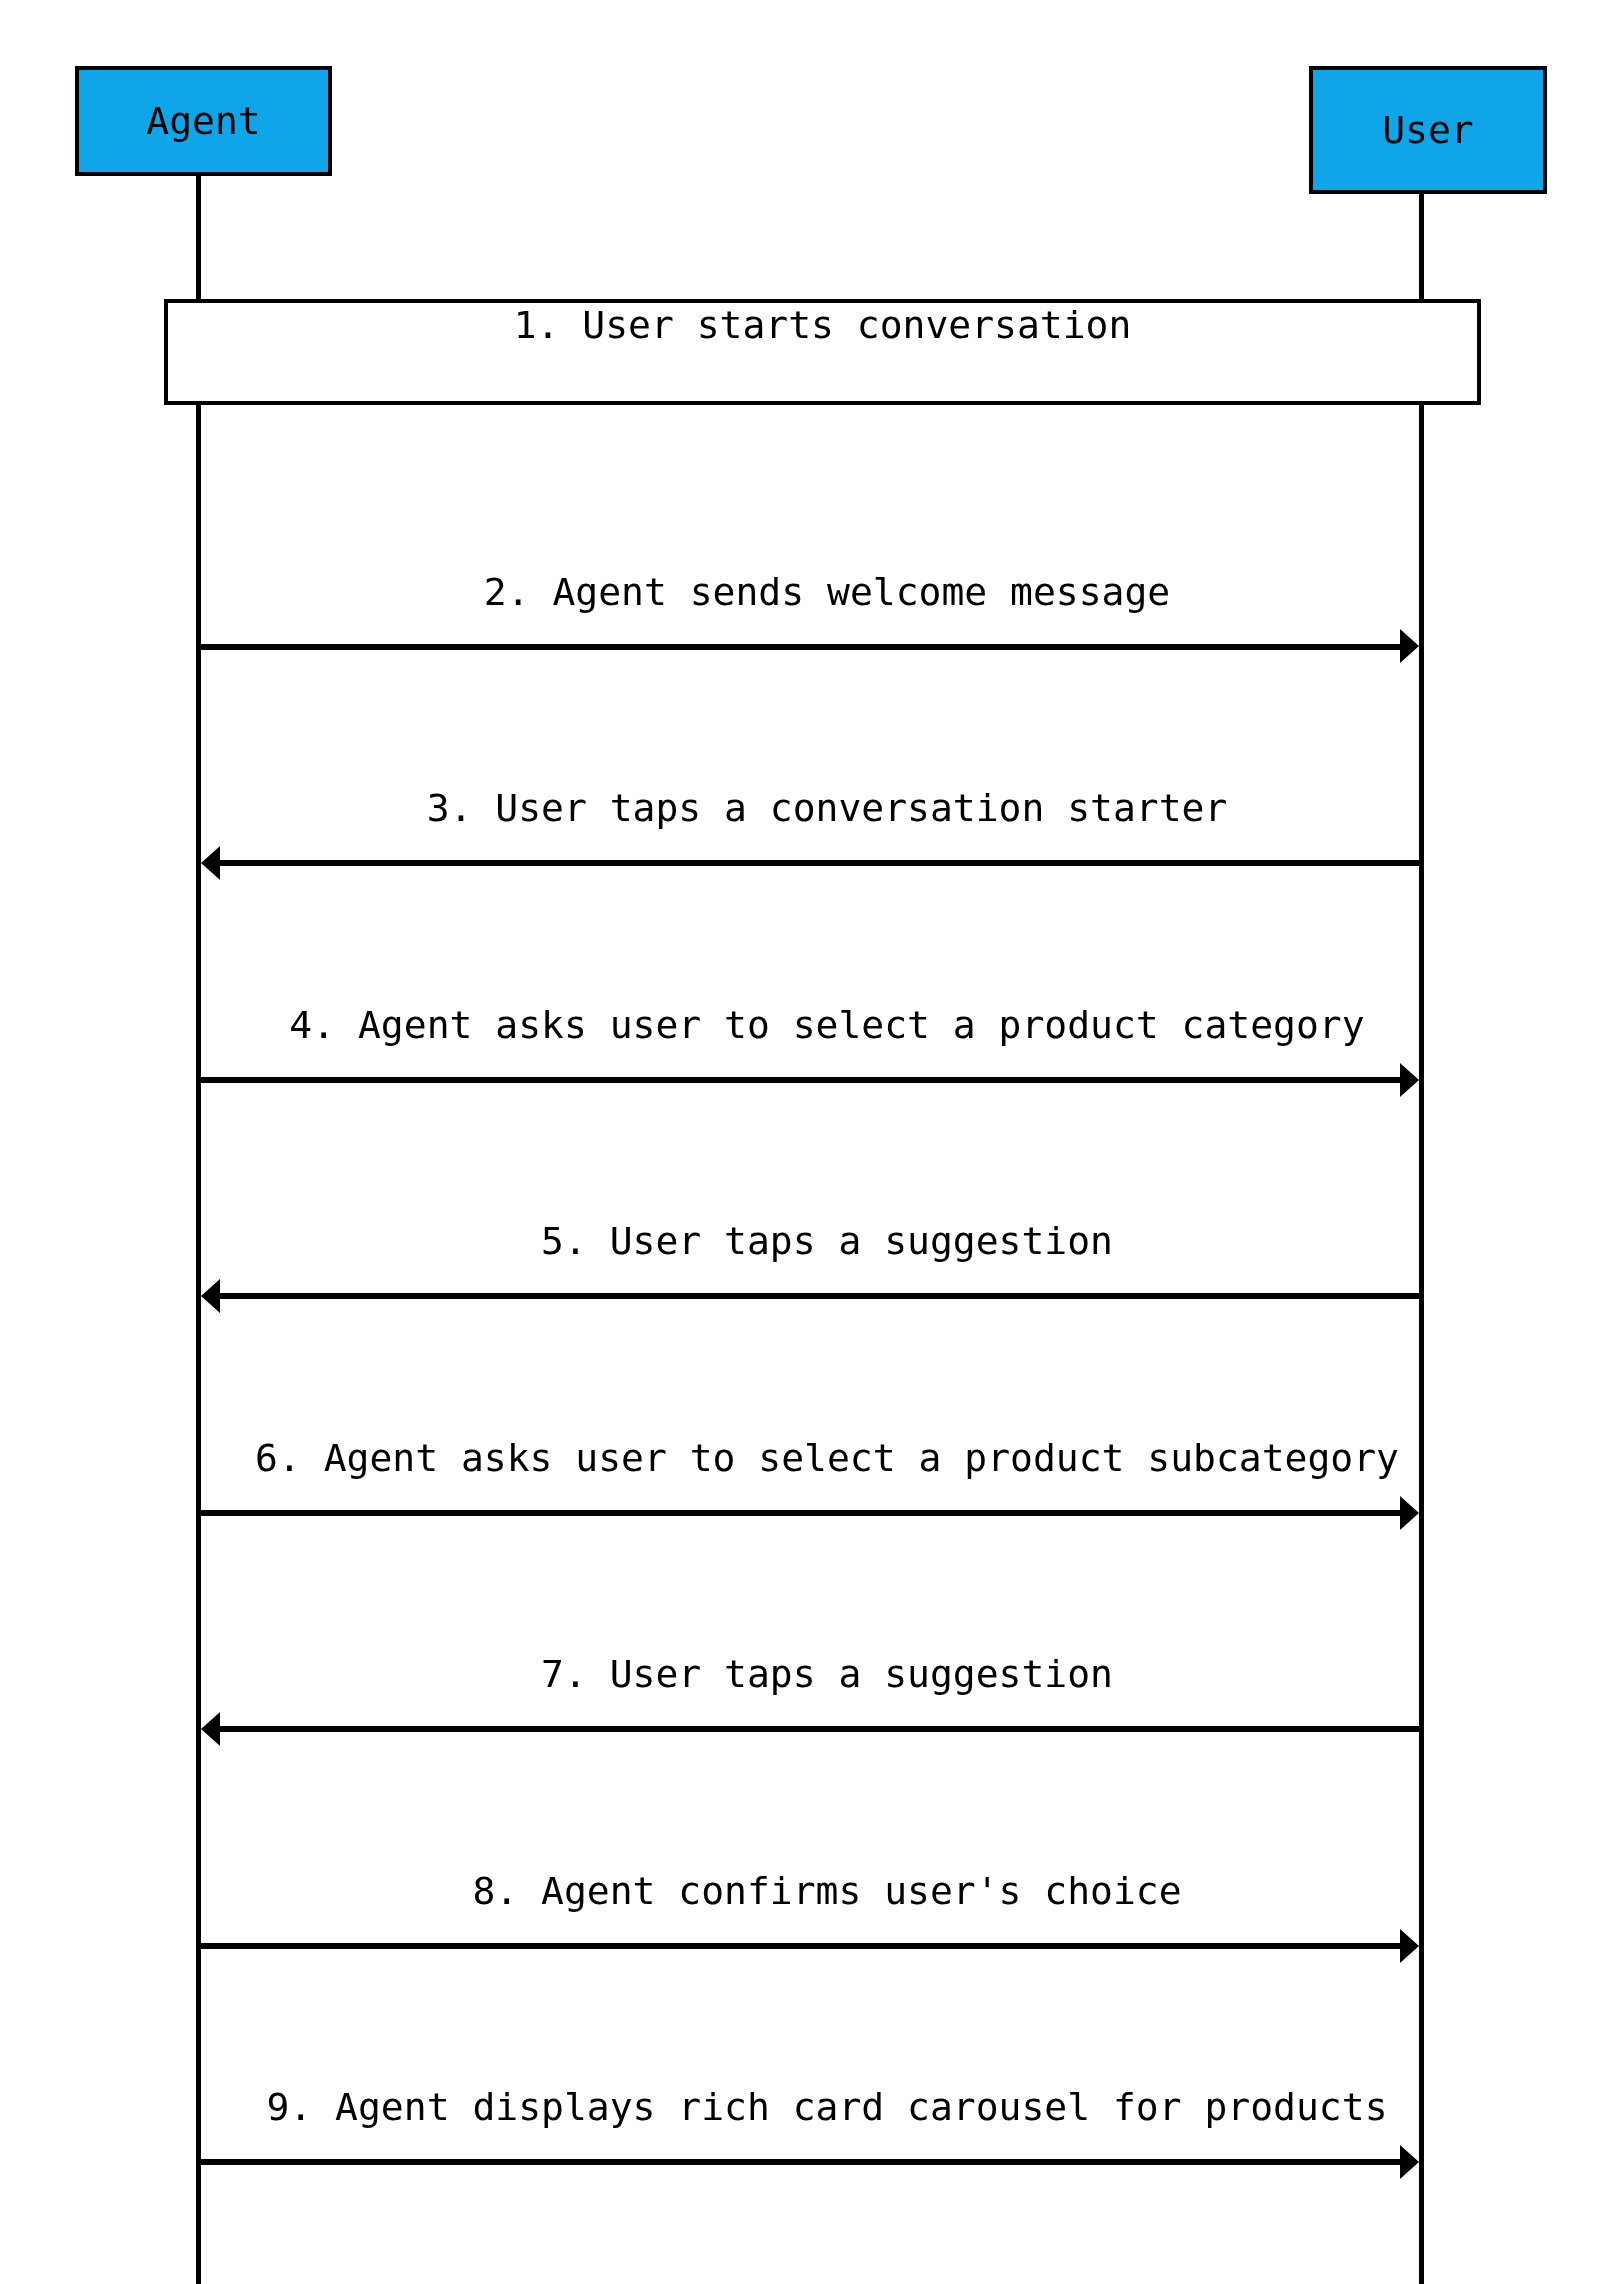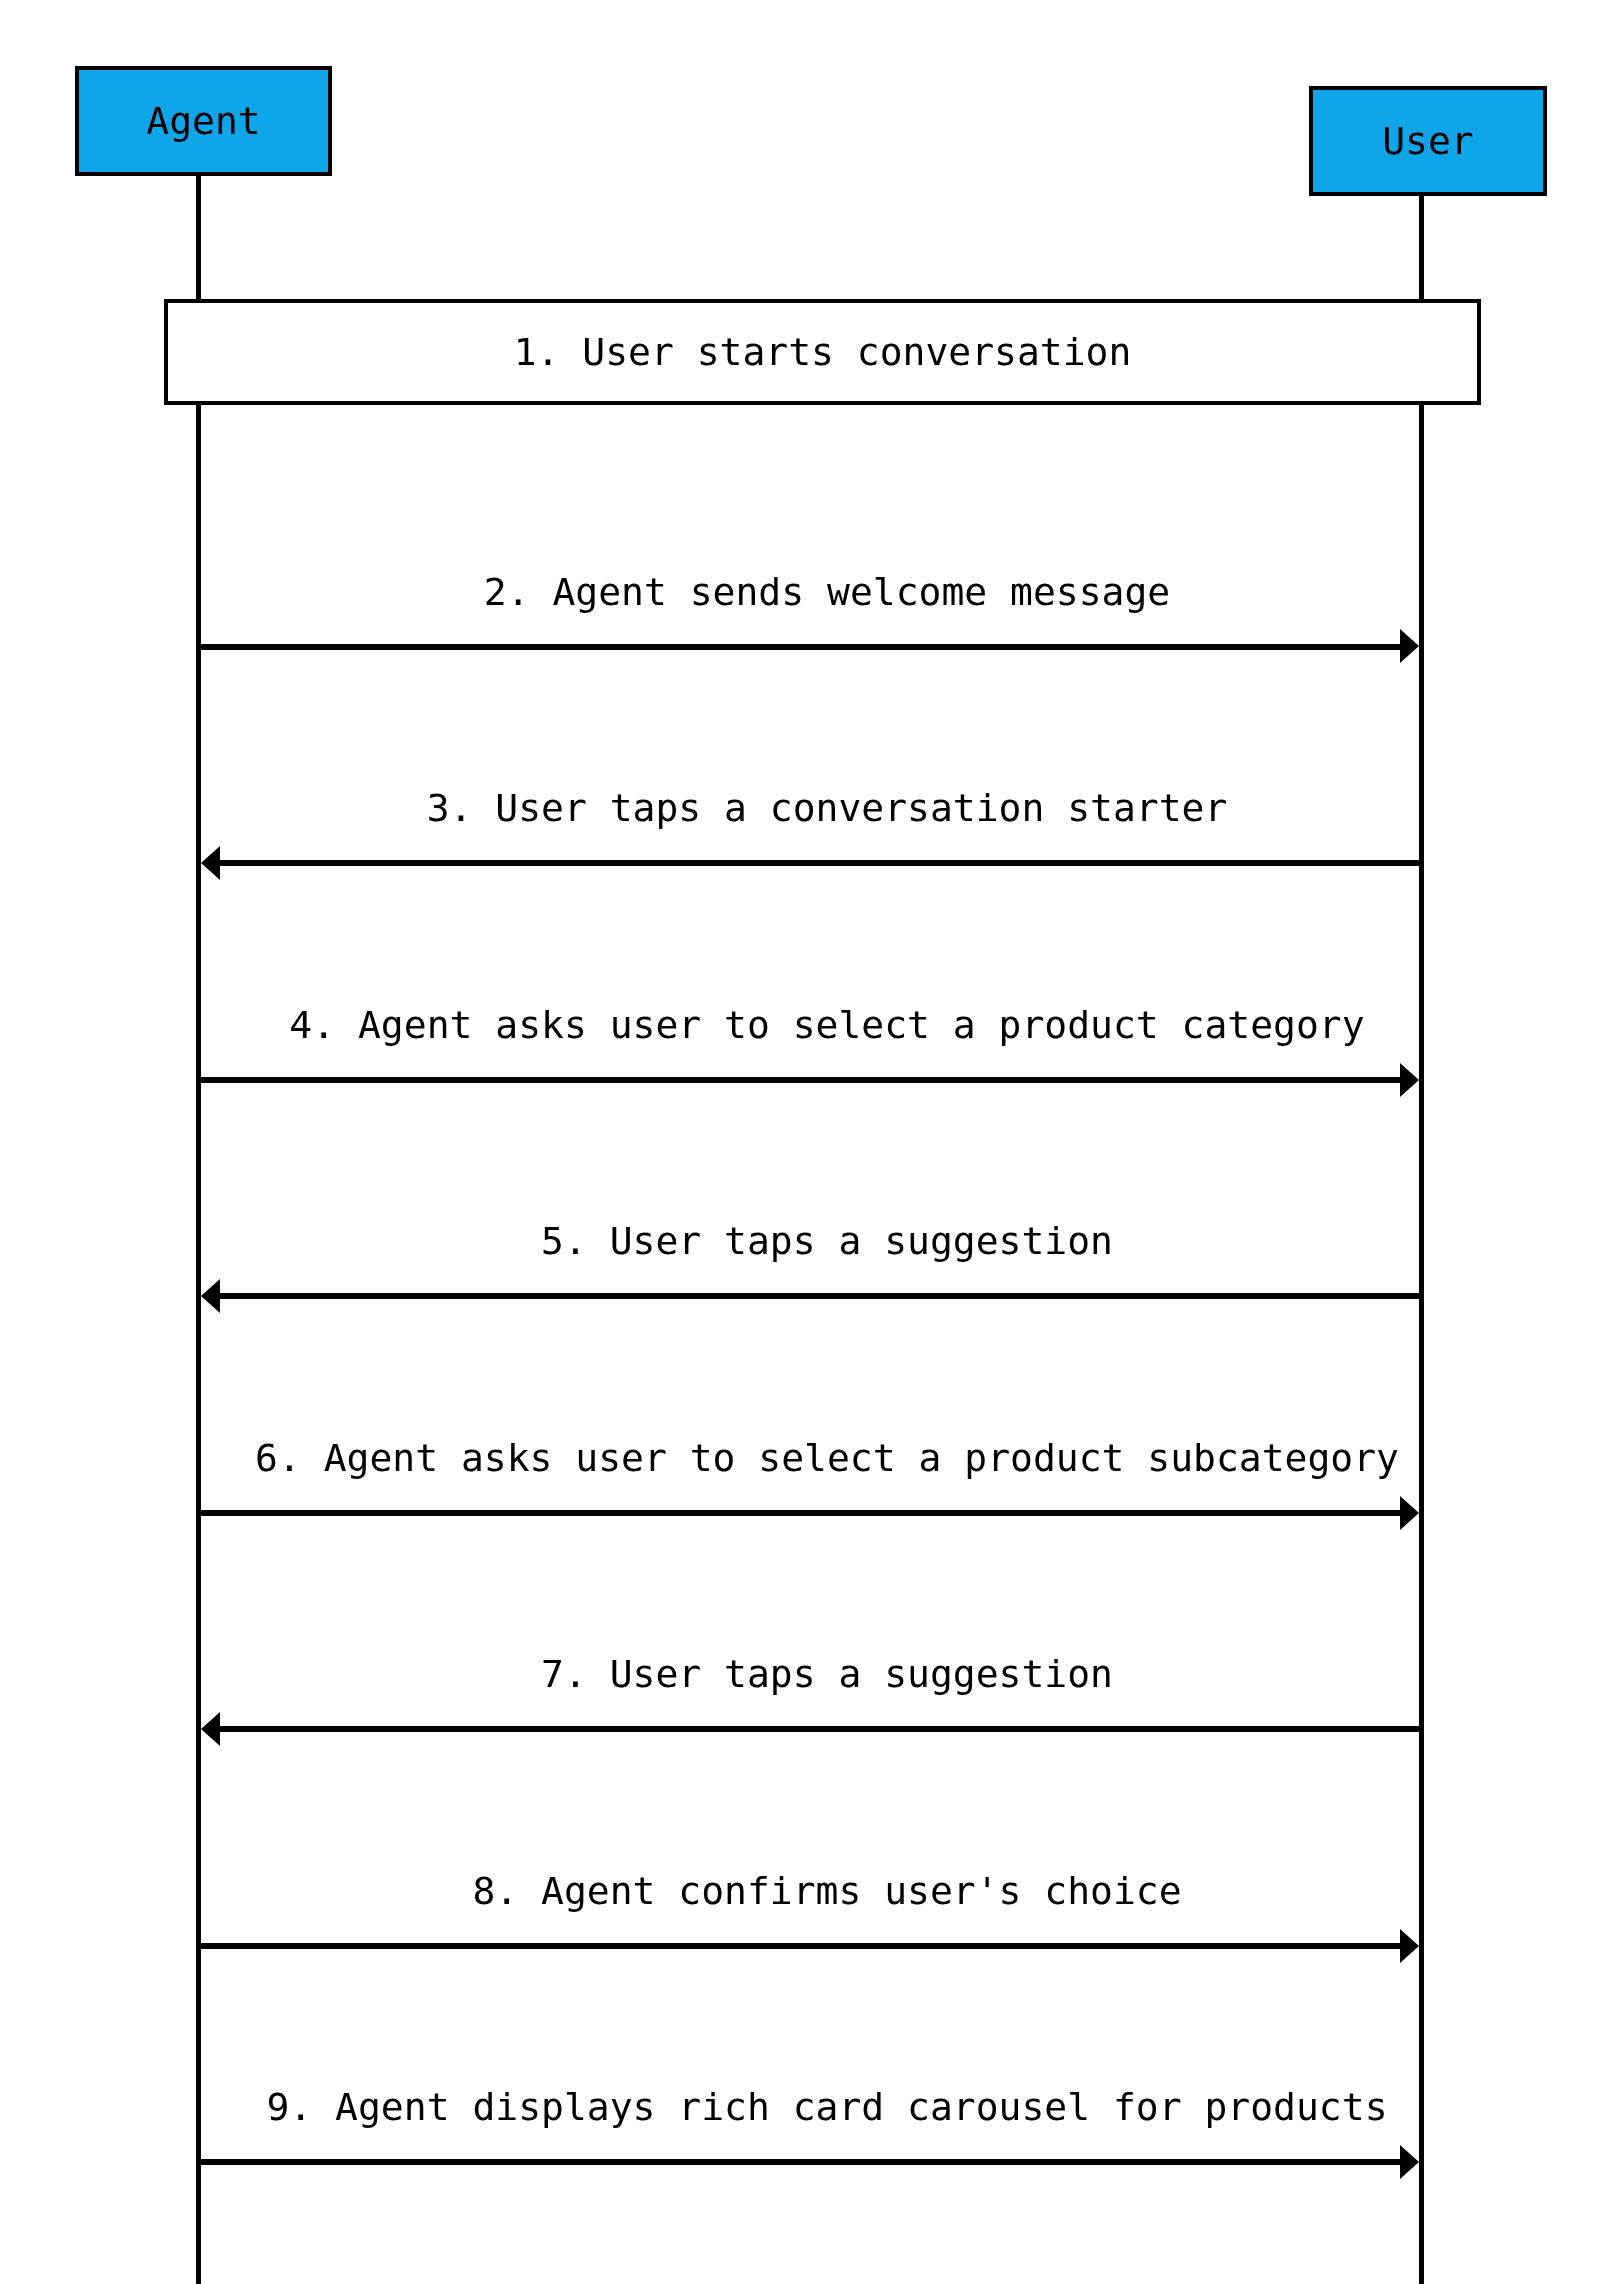--- a/index.html
+++ b/index.html
@@ -86,7 +86,7 @@
   <div class="actor-box" style="left:75px; top:66px; width:257px; height:110px;">
     <span>Agent</span>
   </div>
-  <div class="actor-box" style="left:1309px; top:66px; width:238px; height:110px;margin-top:20px;">
+  <div class="actor-box" style="left:1309px; top:66px; width:238px; height:128px;">
     <span>User</span>
   </div>
 

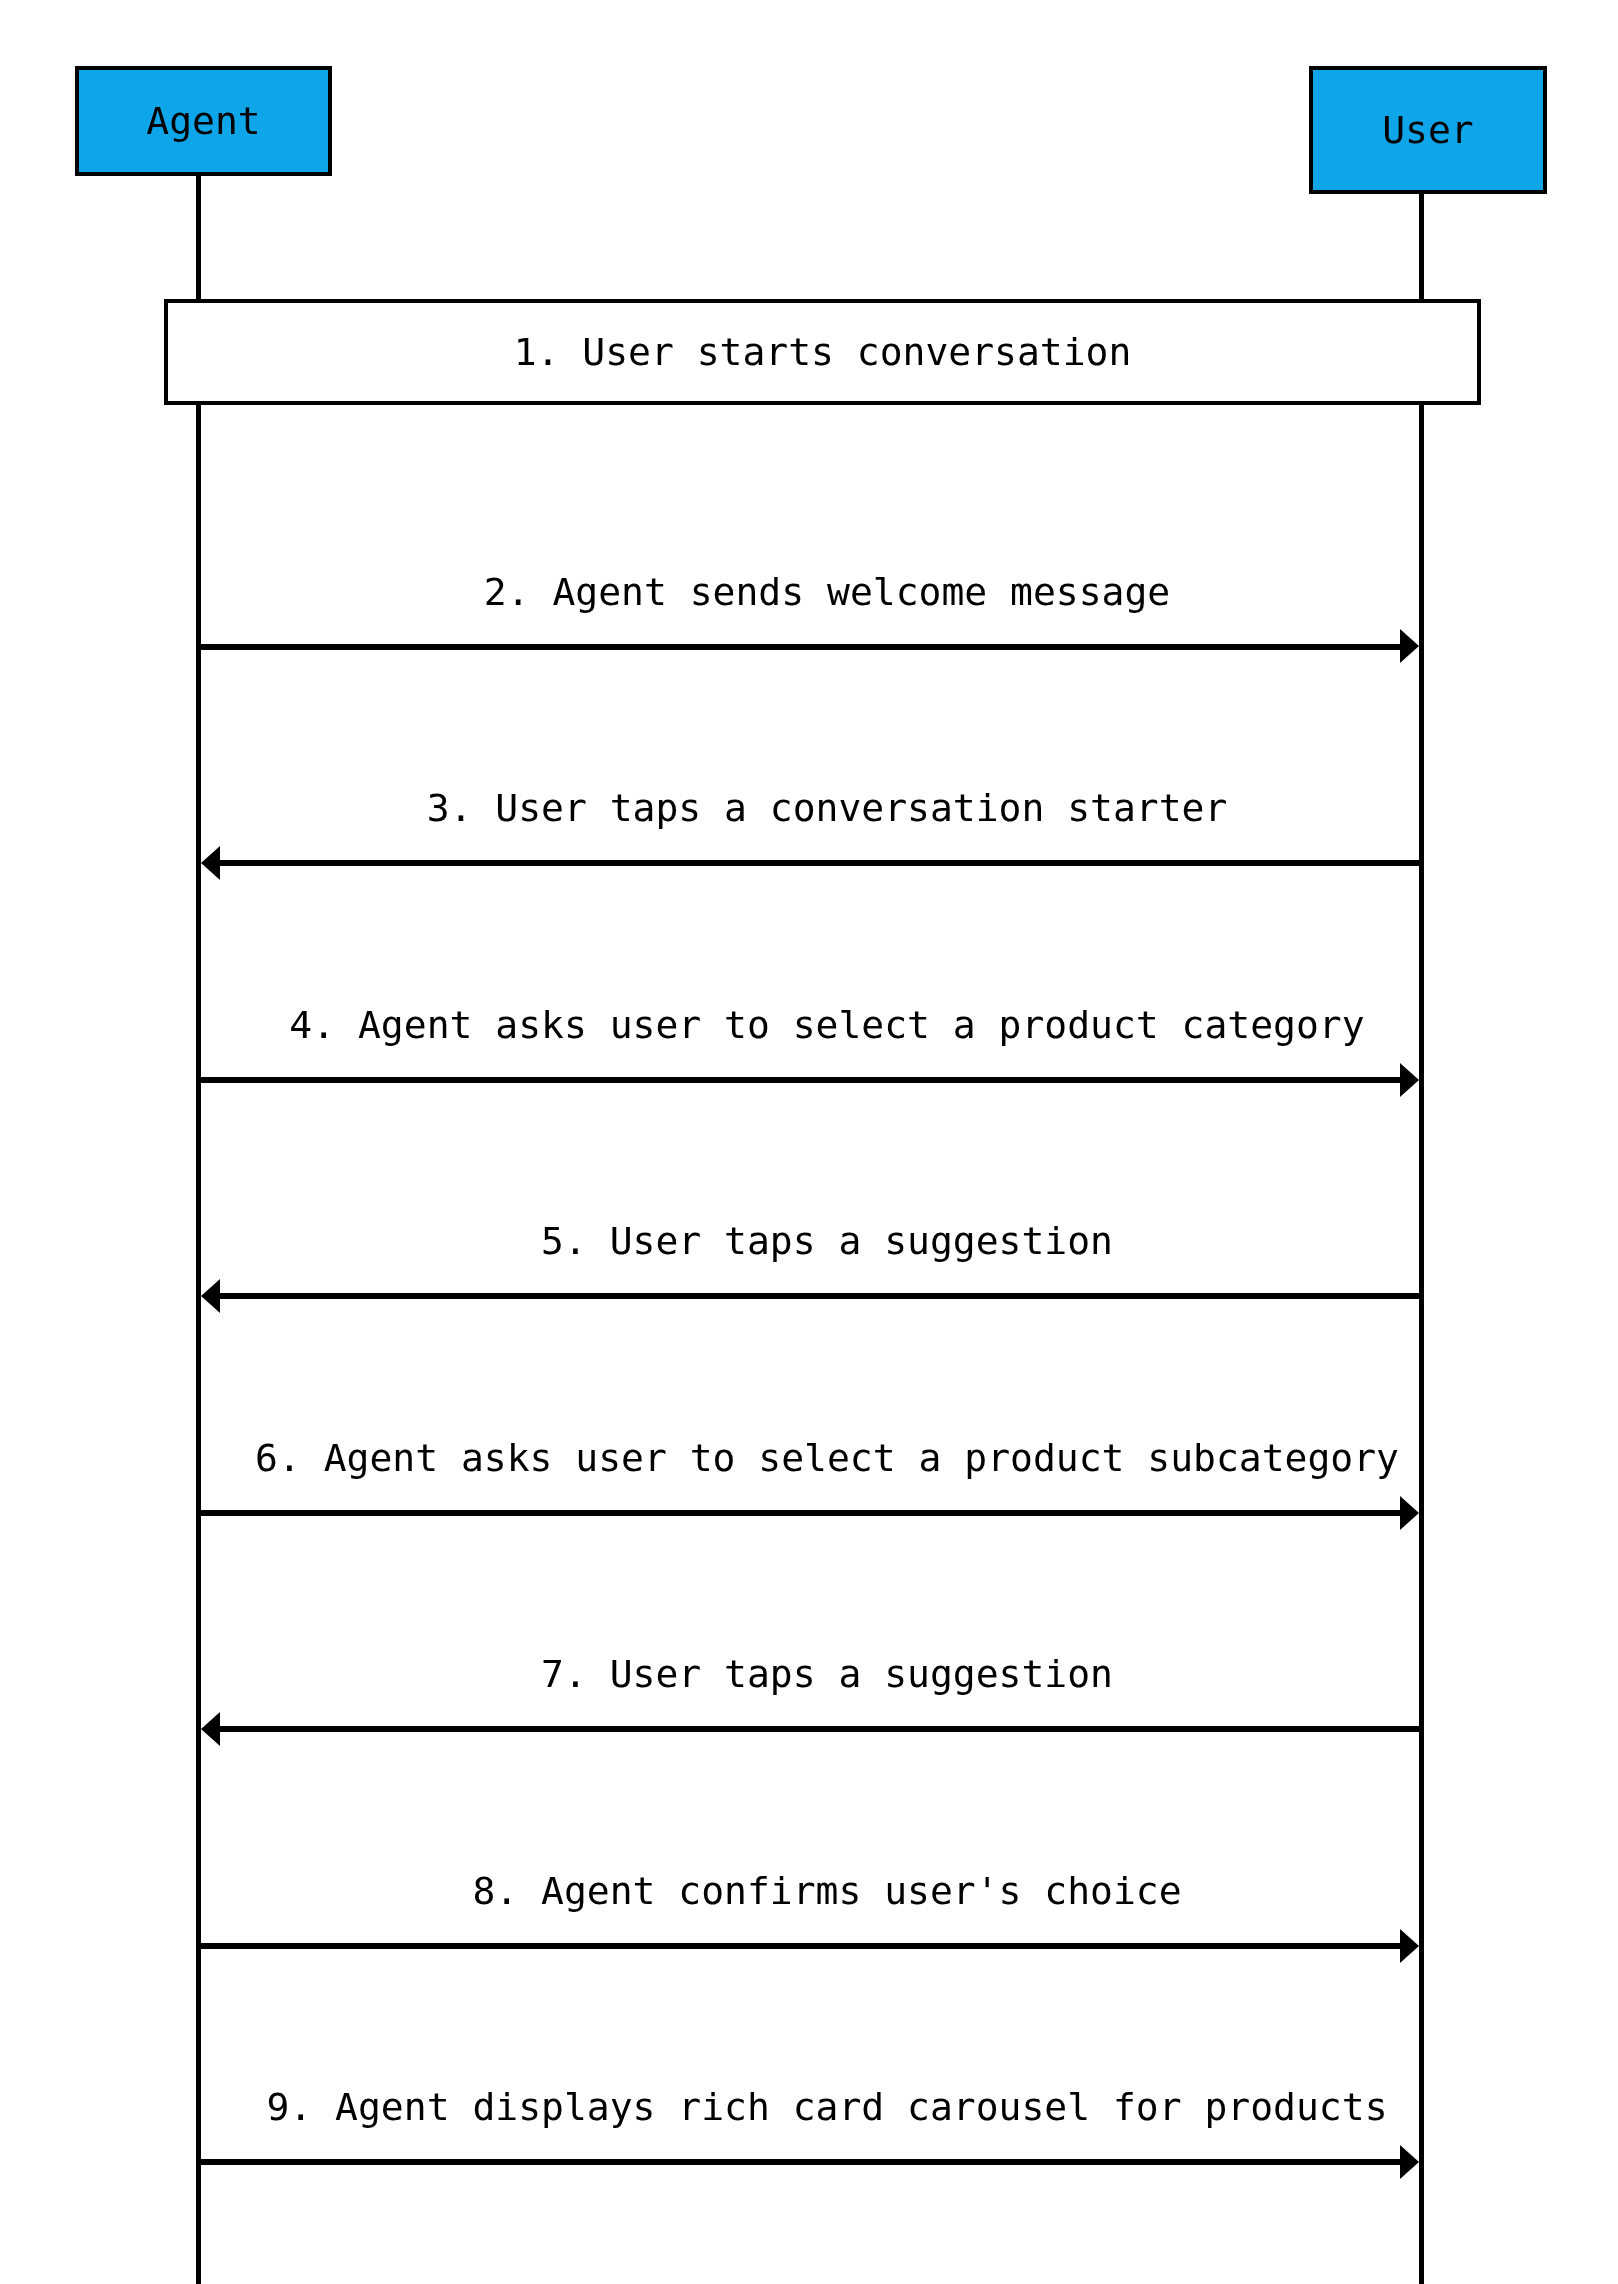--- a/index.html
+++ b/index.html
@@ -41,7 +41,7 @@
     border: 4.6px solid #000;
     background: #fff;
     display: flex;
-    align-items: center;
+    align-items: flex-start;
     justify-content: center;
     font-size: 38px;
     z-index: 2;

